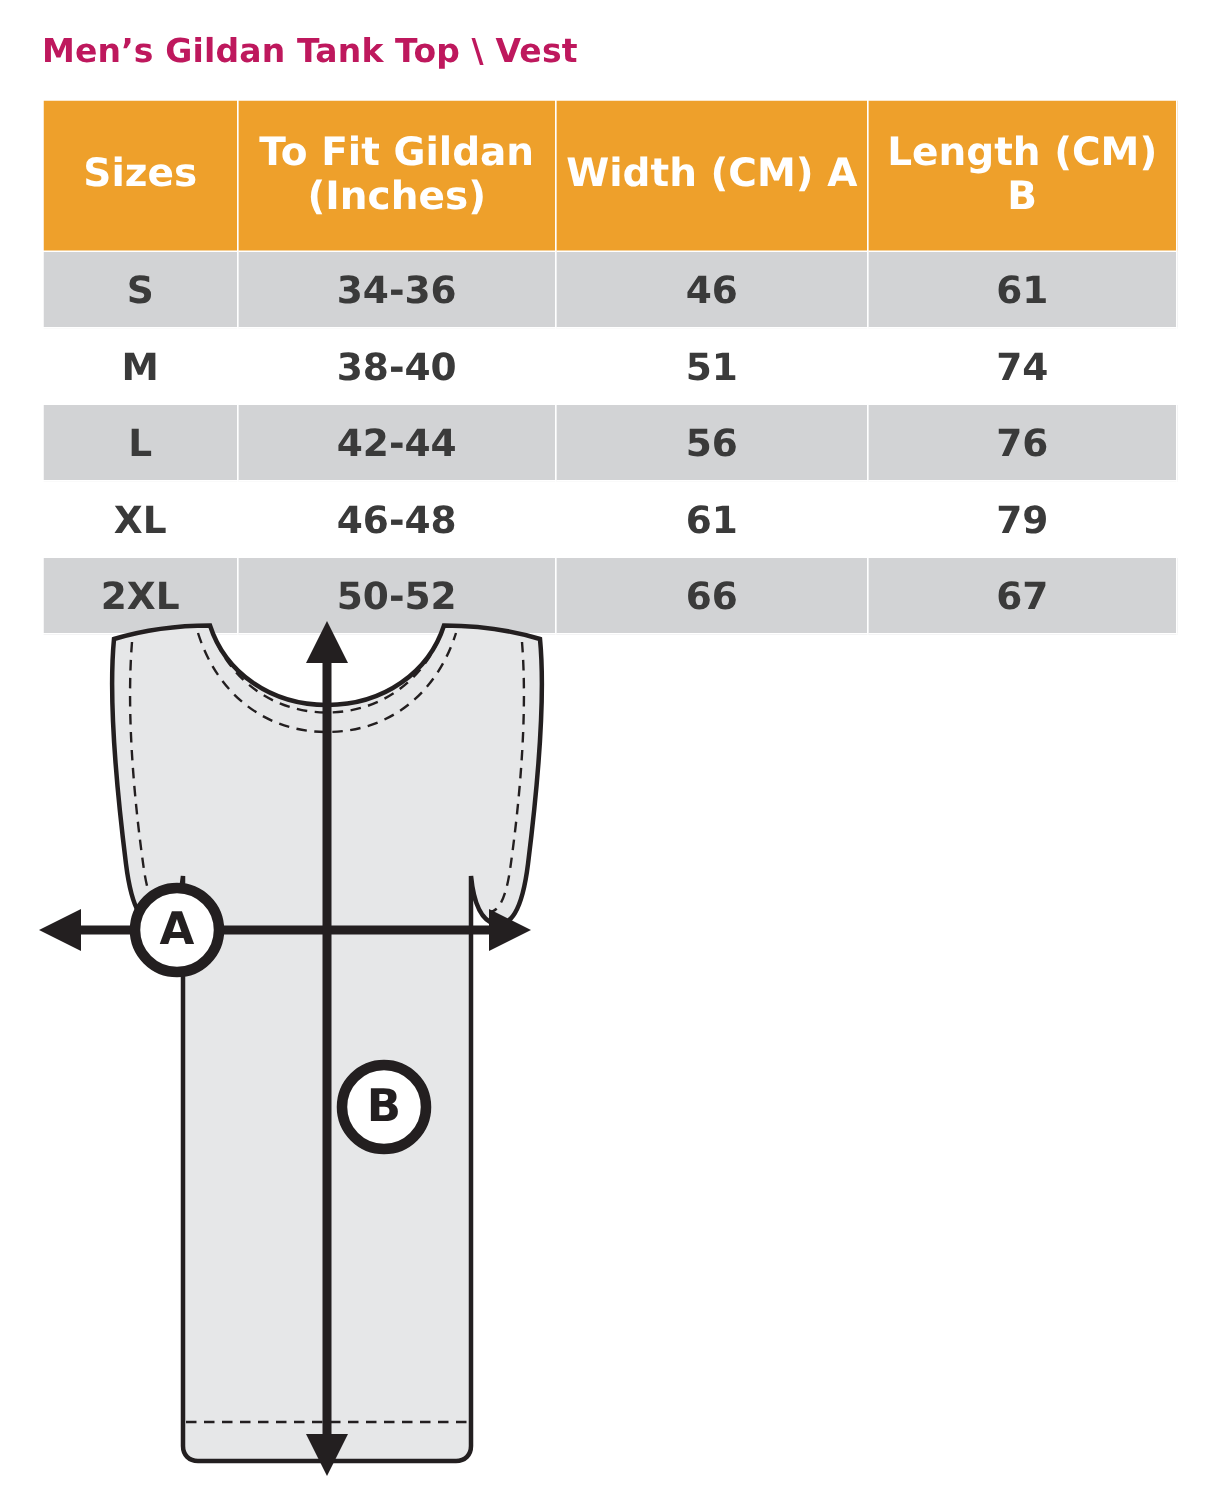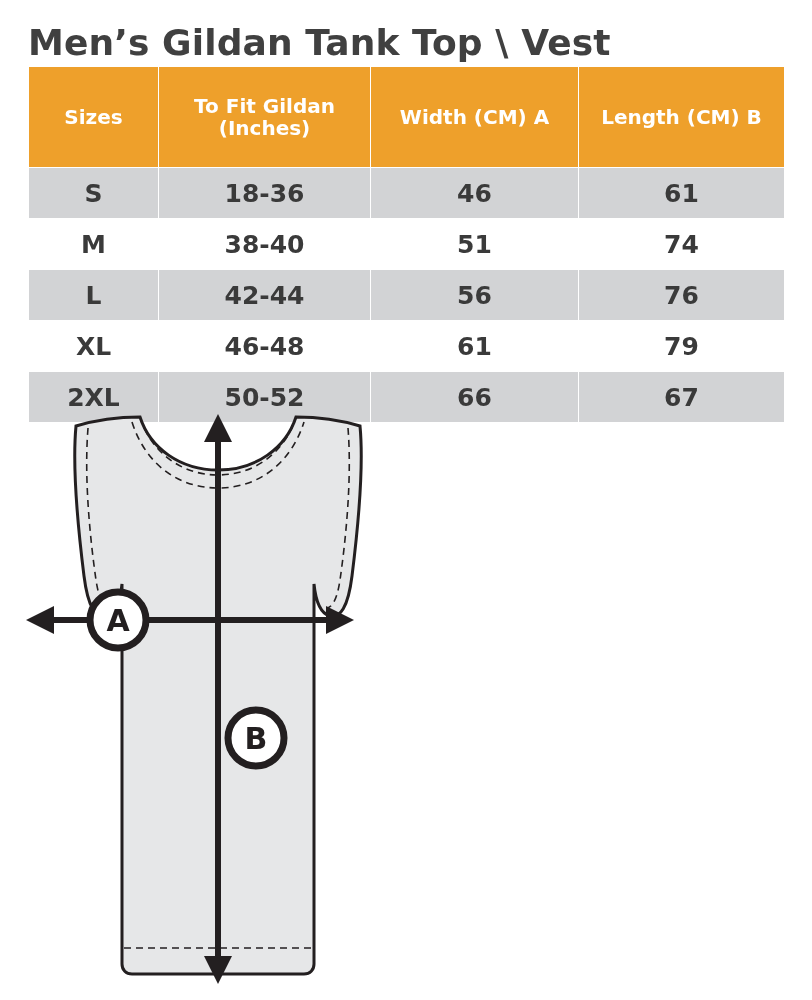--- a/index.html
+++ b/index.html
@@ -24,10 +24,10 @@
     position: absolute;
     left: 28px;
     top: 22px;
-    font-size: 36px;
+    font-size: 22px;
     font-weight: bold;
     letter-spacing: 0.1px;
-    color: #404040;
+    color: #be185d;
     white-space: nowrap;
   }
   table.size-table {

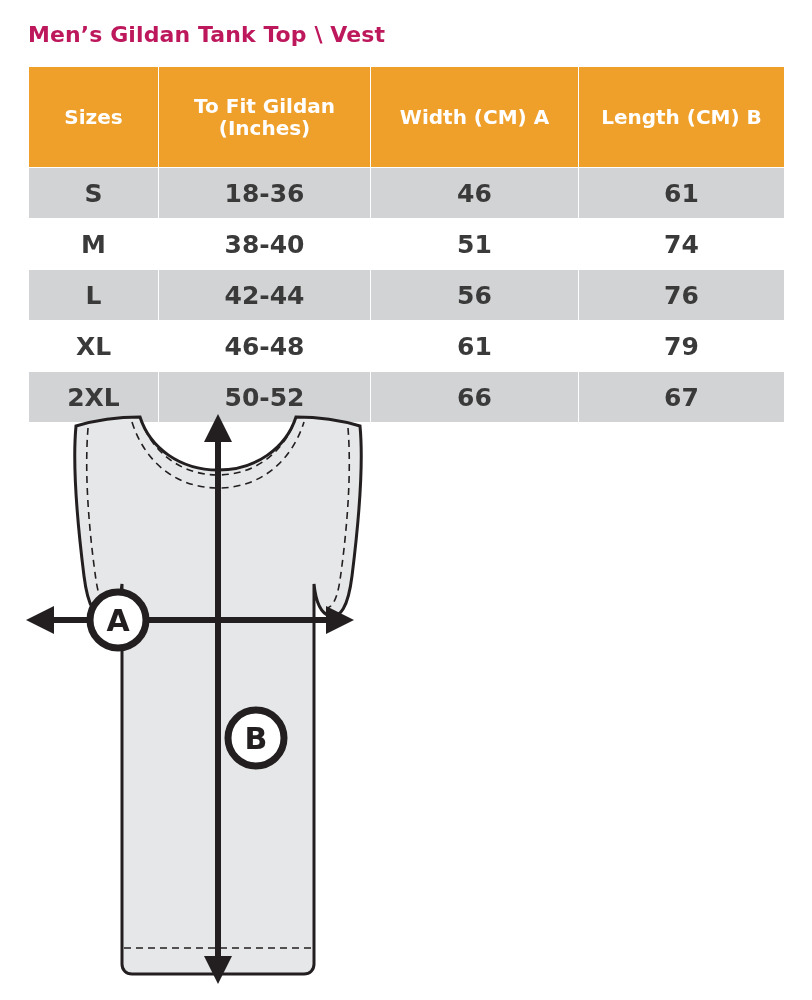--- a/index.html
+++ b/index.html
@@ -41,7 +41,7 @@
   table.size-table th {
     background: #eea02b;
     color: #ffffff;
-    font-size: 20px;
+    font-size: 26px;
     font-weight: bold;
     text-align: center;
     padding: 8px 4px;

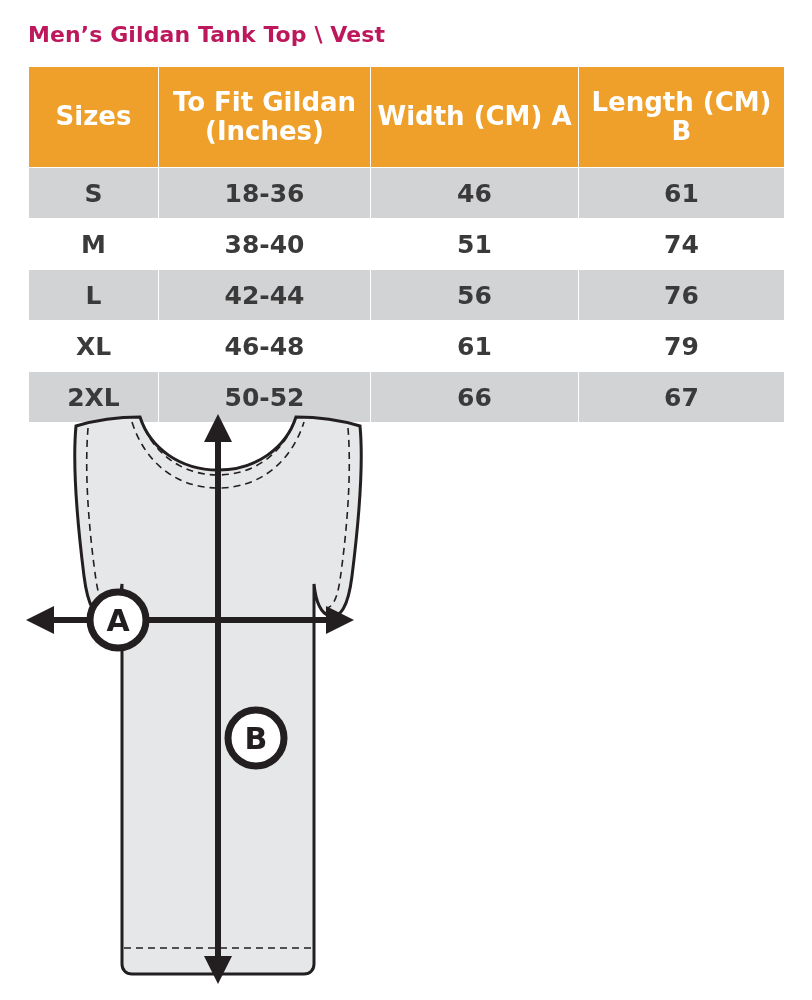--- a/index.html
+++ b/index.html
@@ -106,7 +106,7 @@
     <tbody>
       <tr class="odd">
         <td>S</td>
-        <td>18-36</td>
+        <td>34-36</td>
         <td>46</td>
         <td>61</td>
       </tr>

